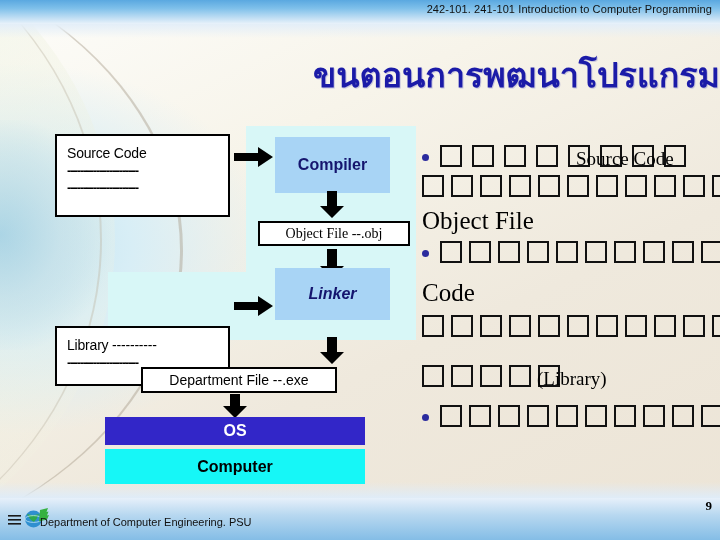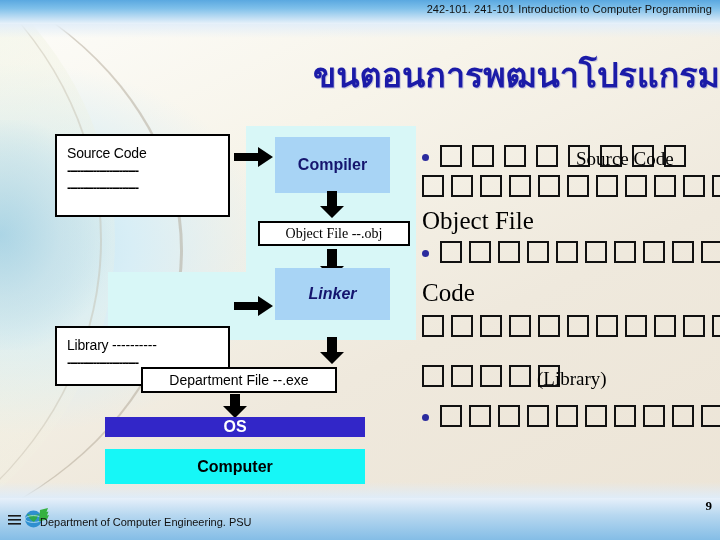--- a/index.html
+++ b/index.html
@@ -181,7 +181,7 @@
   .os-box {
     position: absolute;
     left: 105px; top: 417px;
-    width: 260px; height: 20px;
+    width: 260px; height: 28px;
     background: #3226c8;
     color: #ffffff;
     font-size: 16px;

